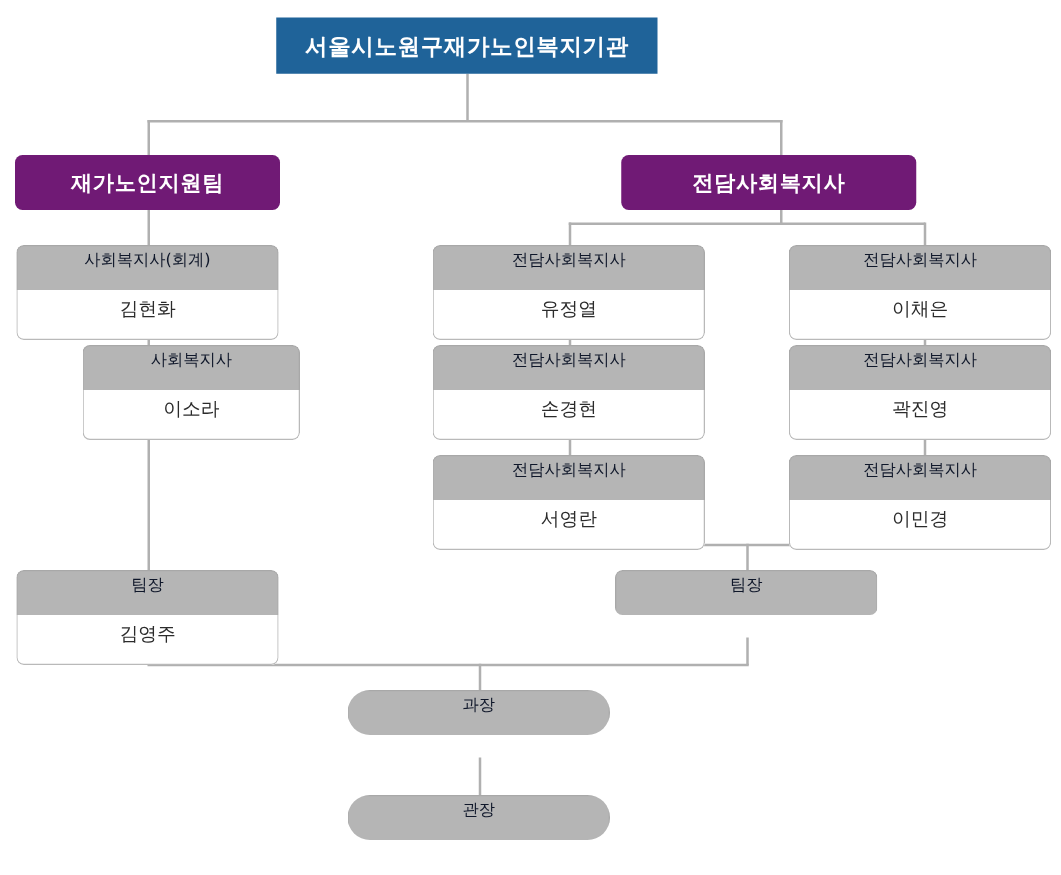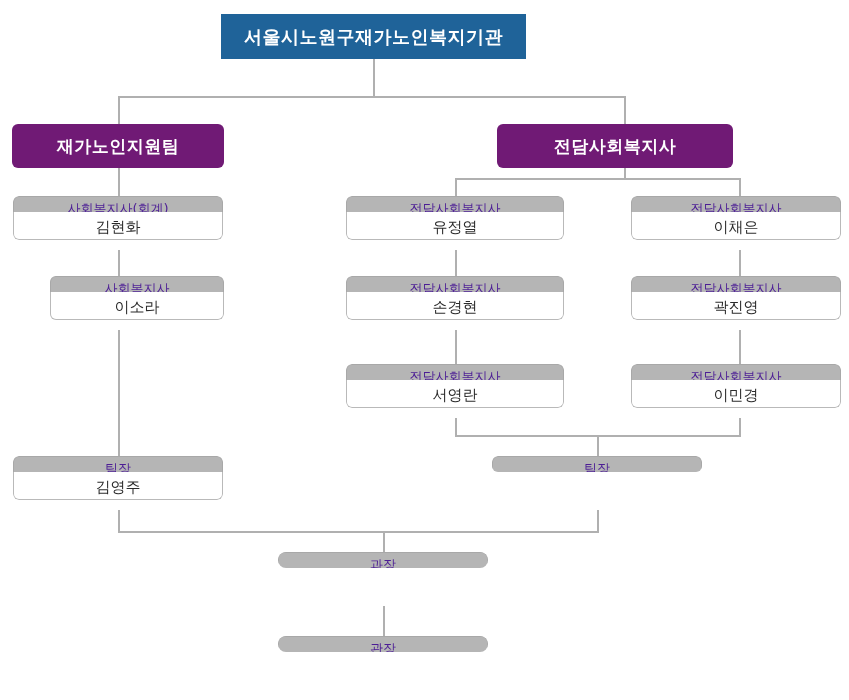--- a/index.html
+++ b/index.html
@@ -65,10 +65,10 @@
   }
   .card-title {
     box-sizing: border-box;
-    height: 16px;
+    height: 36px;
     line-height: 24px;
     background: #b5b5b5;
-    color: #4c1d95;
+    color: #0f172a;
     text-align: center;
     font-size: 13px;
     border: 1px solid #a8a8a8;

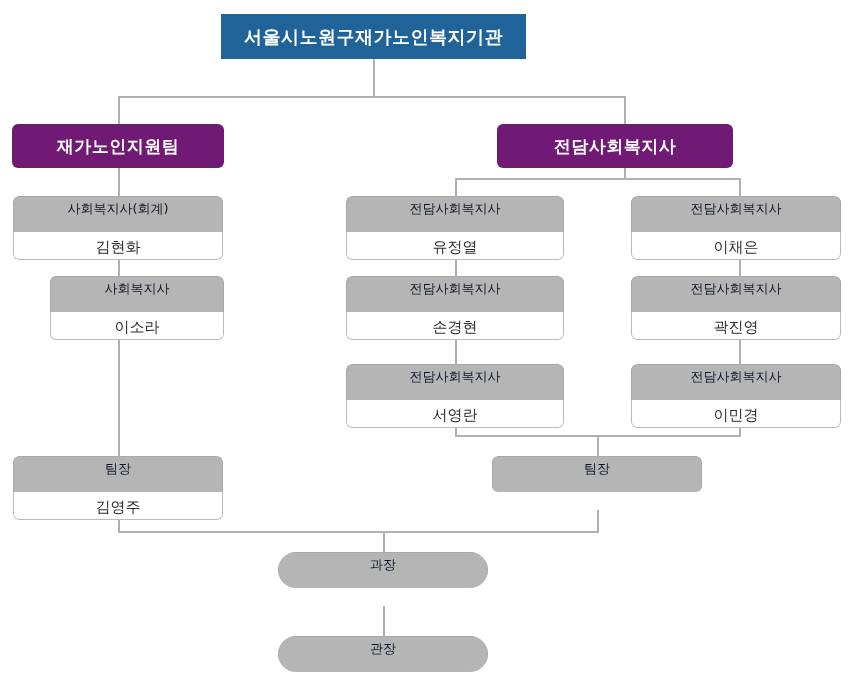--- a/index.html
+++ b/index.html
@@ -80,7 +80,7 @@
   }
   .card-name {
     box-sizing: border-box;
-    height: 28px;
+    height: 40px;
     line-height: 30px;
     background: #ffffff;
     color: #2b2b2b;

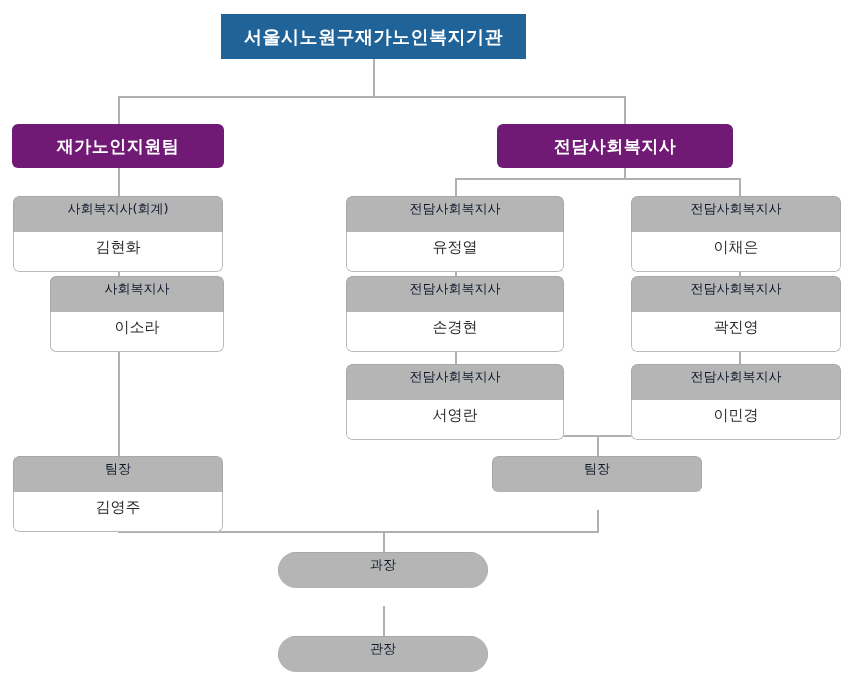--- a/index.html
+++ b/index.html
@@ -153,7 +153,7 @@
     <div class="card-name">김현화</div>
   </div>
 
-  <div class="card" style="left:14px; top:276px; width:210px;padding-left:36px;">
+  <div class="card" style="left:30px; top:276px; width:210px;padding-left:36px;">
     <div class="card-title">사회복지사</div>
     <div class="card-name">이소라</div>
   </div>

